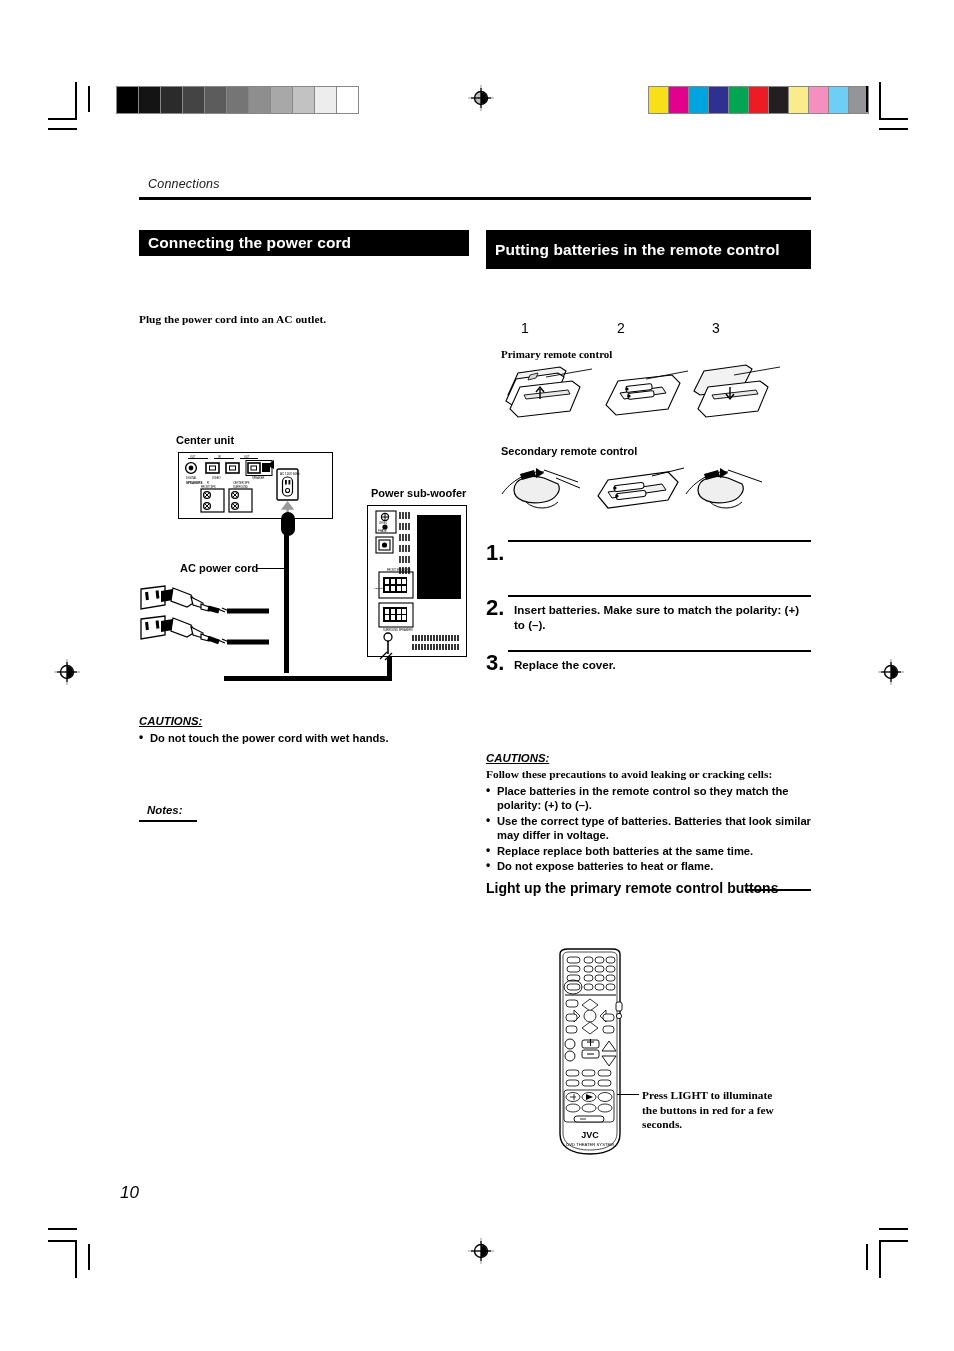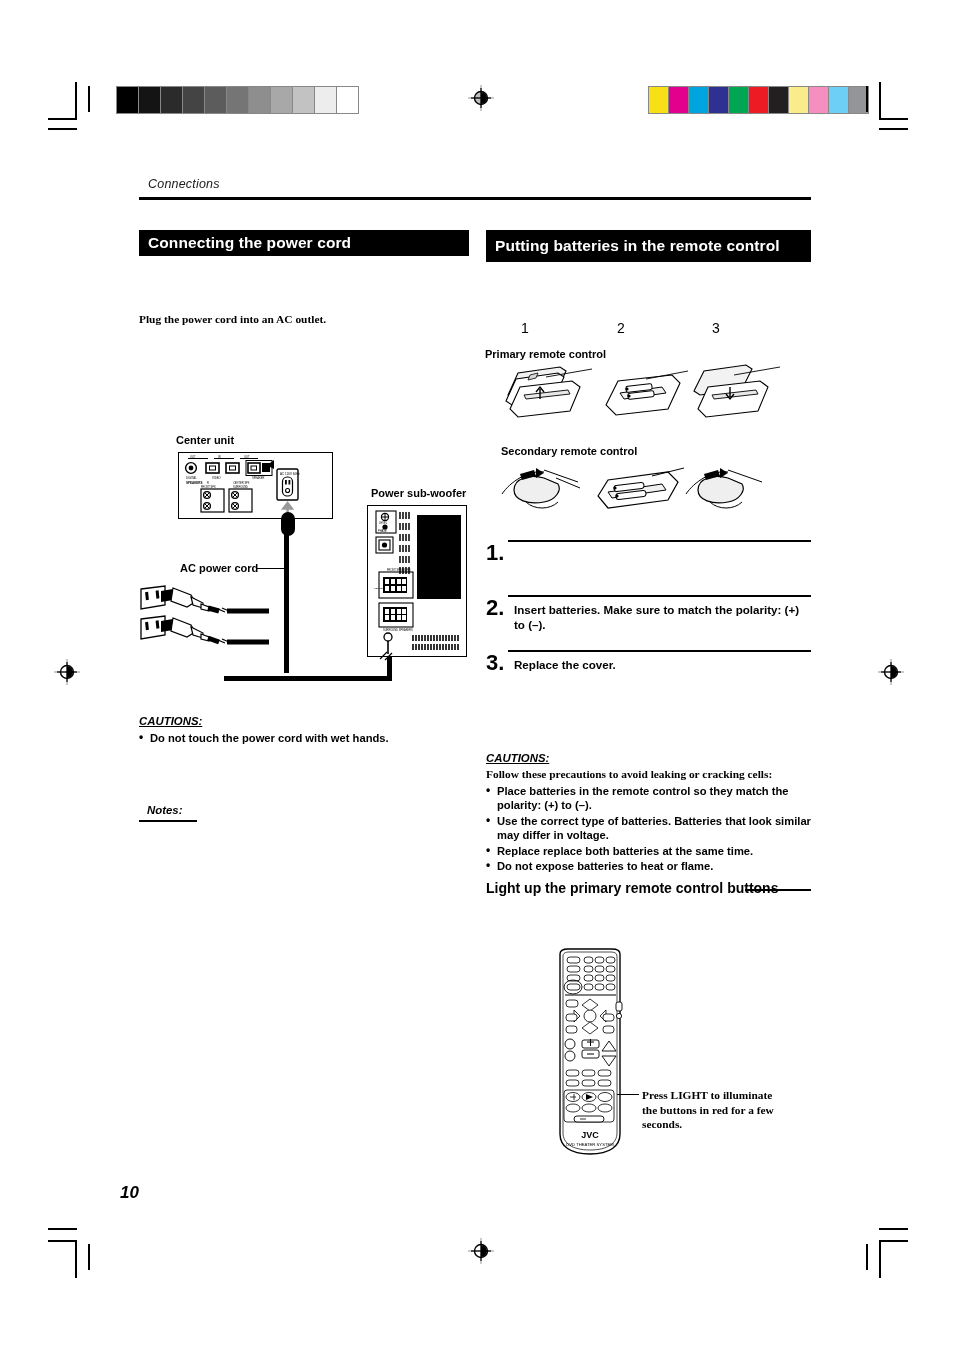--- a/index.html
+++ b/index.html
@@ -375,7 +375,7 @@
 <div class="abs noteshead" style="left:147px;top:804px;font-style:italic;">Notes:</div>
 <div class="notesrule" style="left:139px;top:820px;width:58px;"></div>
 
-<div class="banner" style="left:486px;top:230px;width:325px;height:32px;">Putting batteries in the remote control</div>
+<div class="banner" style="left:486px;top:230px;width:325px;height:39px;">Putting batteries in the remote control</div>
 
 <div class="abs" style="left:521px;top:320px;font-size:14px;">1</div>
 <div class="abs" style="left:617px;top:320px;font-size:14px;">2</div>

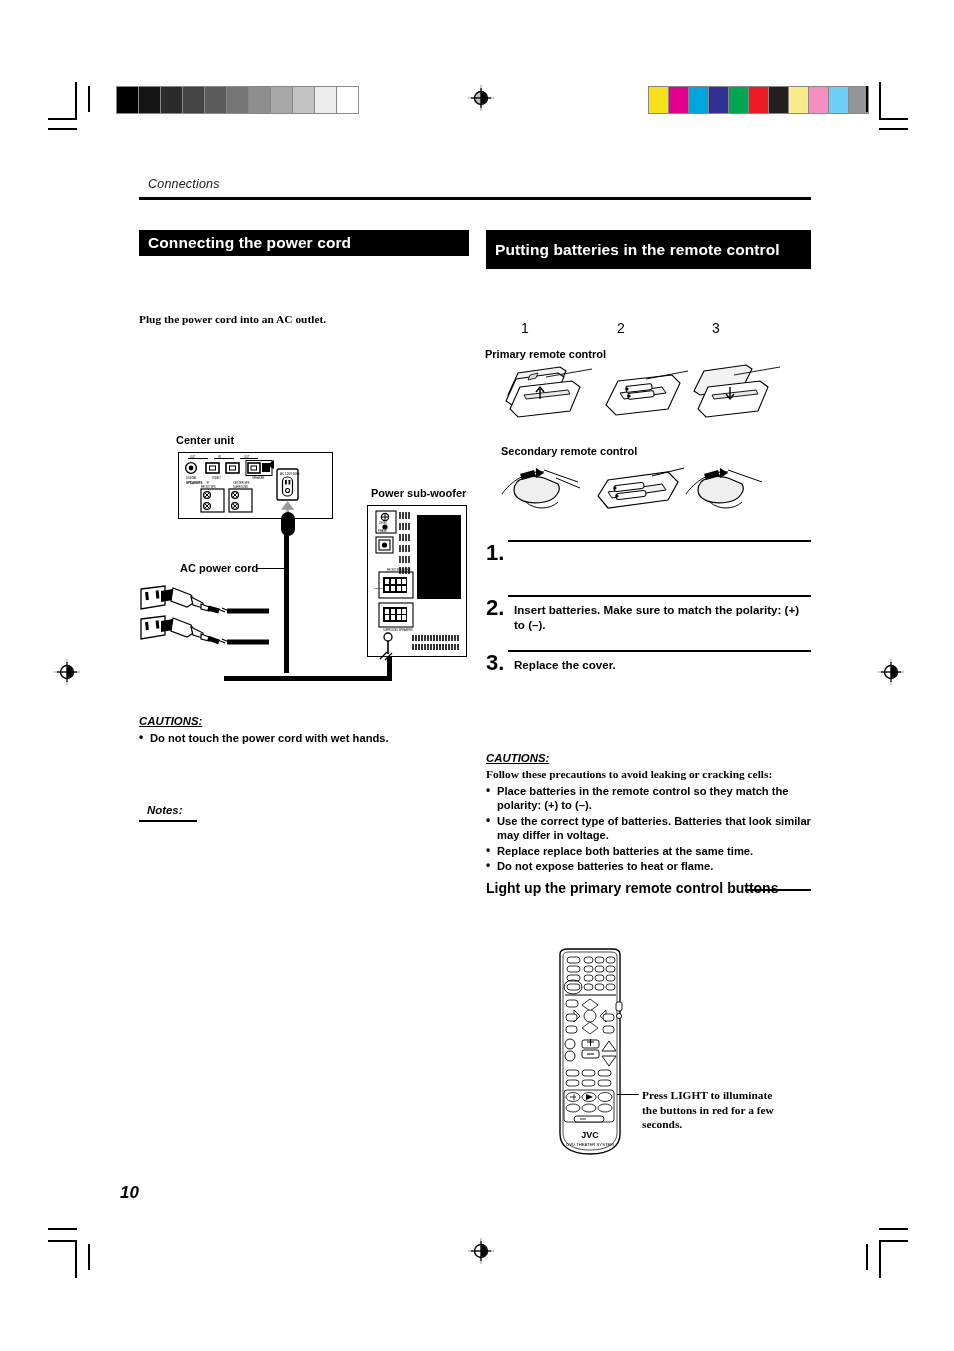--- a/index.html
+++ b/index.html
@@ -381,7 +381,7 @@
 <div class="abs" style="left:617px;top:320px;font-size:14px;">2</div>
 <div class="abs" style="left:712px;top:320px;font-size:14px;">3</div>
 
-<div class="abs lbl" style="left:485px;top:348px;">Primary remote control</div>
+<div class="abs lbl" style="left:501px;top:348px;font-family:Liberation Serif, serif;">Primary remote control</div>
 
 <div class="abs" style="left:500px;top:365px;">
 <svg width="100" height="62" viewBox="0 0 100 62">

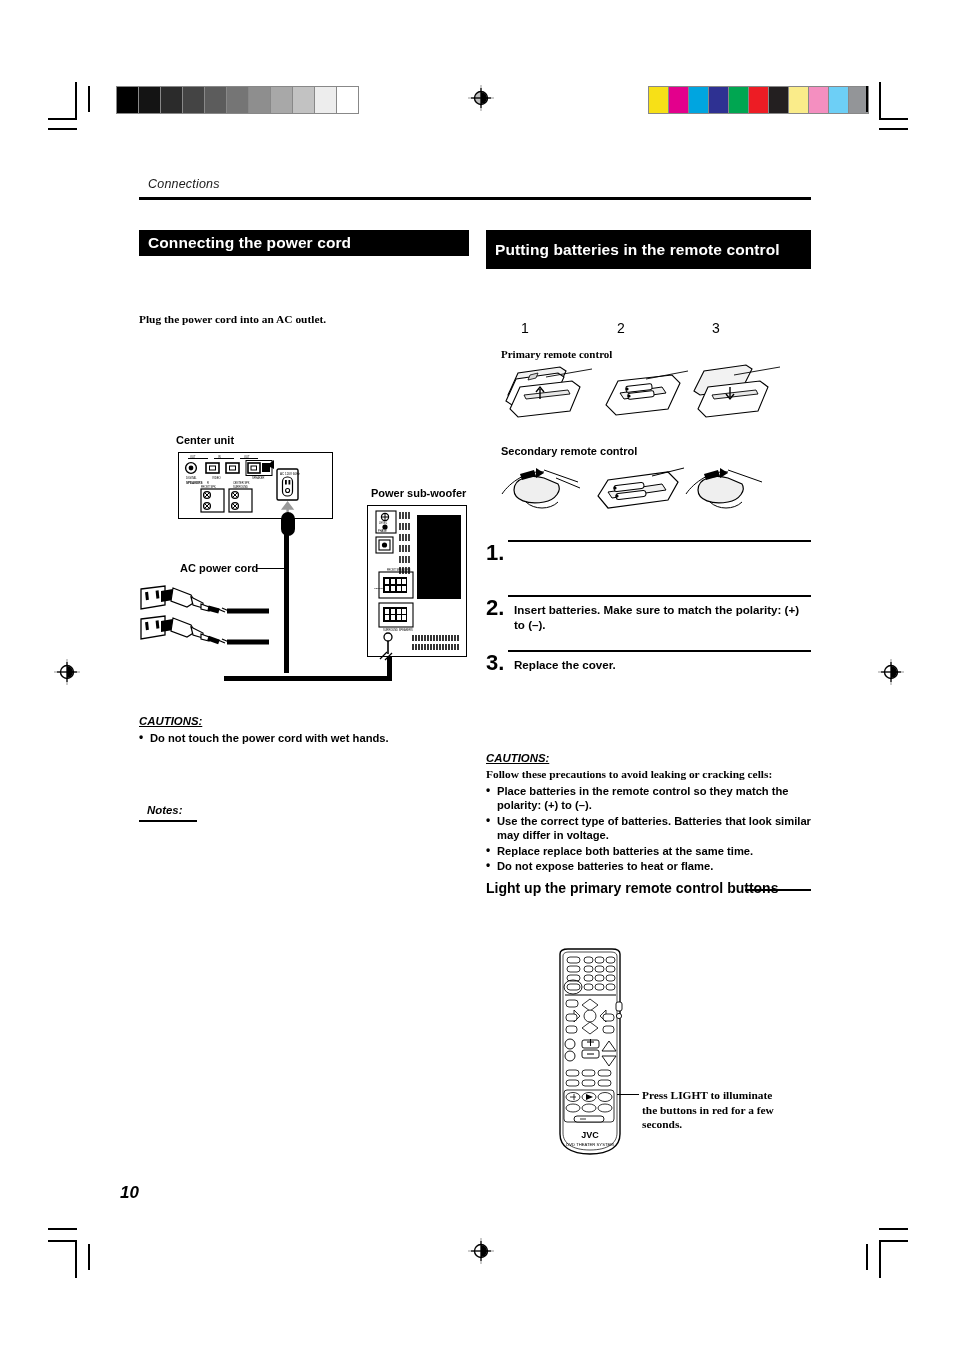--- a/index.html
+++ b/index.html
@@ -50,7 +50,7 @@
   .subhead{font-weight:bold;font-size:14px;}
   .hrule{position:absolute;height:1.6px;background:#000;}
 
-  .pagenum{font-weight:bold;font-style:italic;font-size:17px;}
+  .pagenum{font-weight:normal;font-style:italic;font-size:17px;}
 
   
   .box{position:absolute;border:1.6px solid #000;box-sizing:border-box;background:#fff;}

